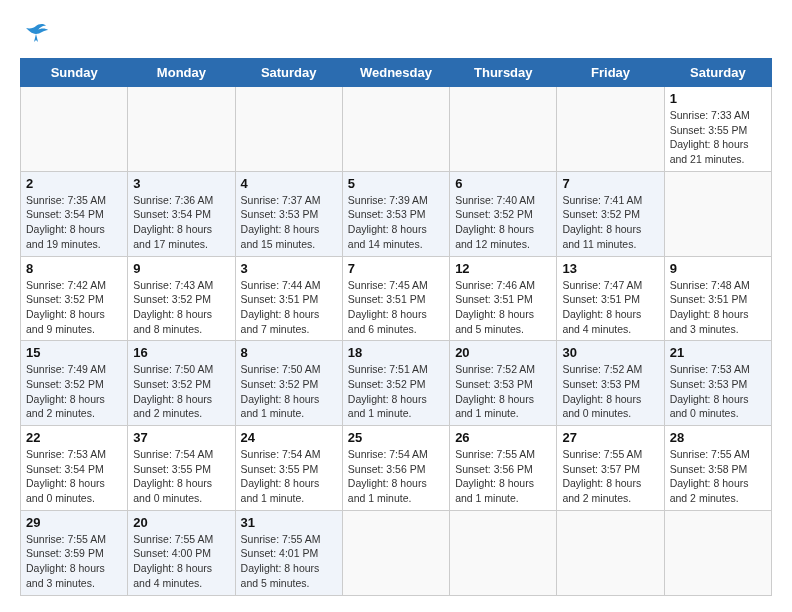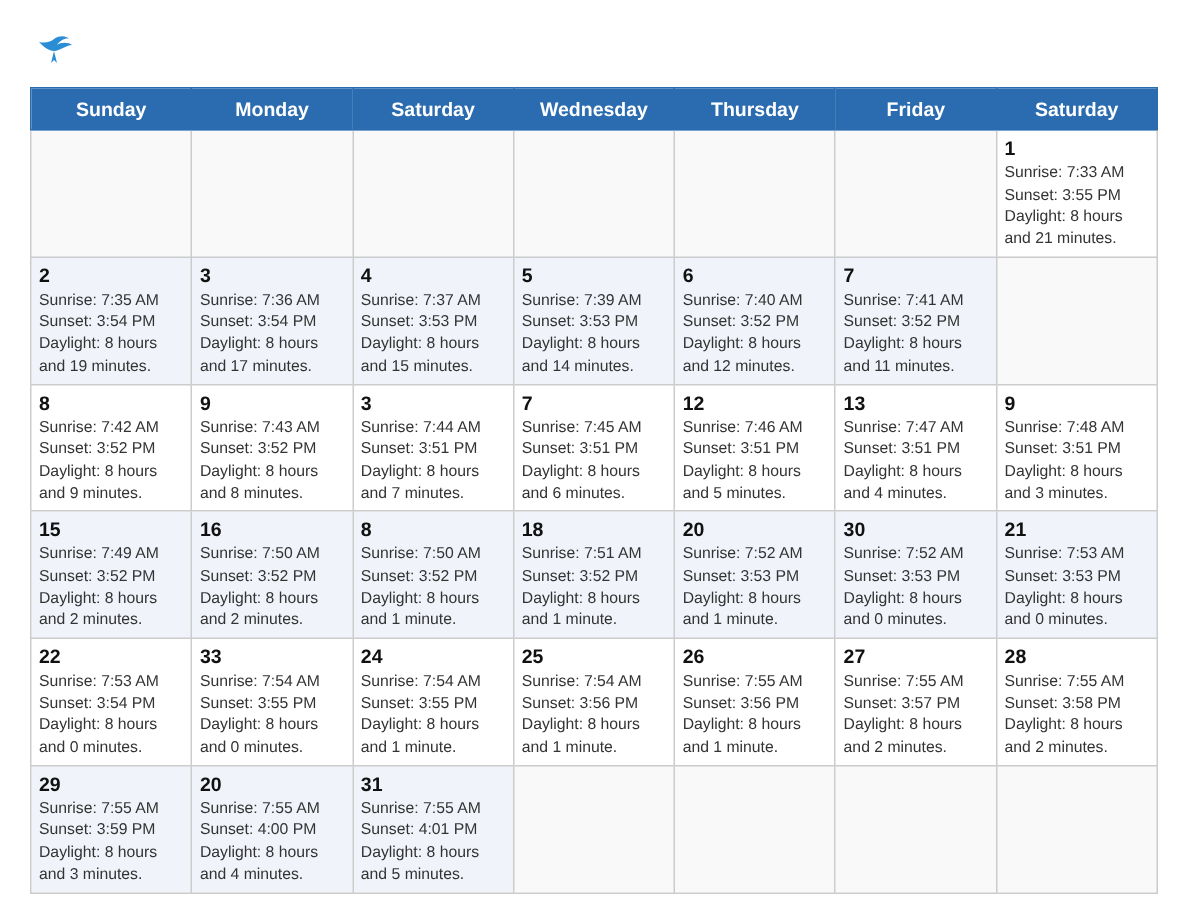--- a/index.html
+++ b/index.html
@@ -256,7 +256,7 @@
         </div>
       </td>
         <td>
-        <span class="day-num">33</span>
+        <span class="day-num">37</span>
         <div class="day-info">
           Sunrise: 7:54 AM<br>Sunset: 3:55 PM<br>Daylight: 8 hours and 0 minutes.
         </div>

